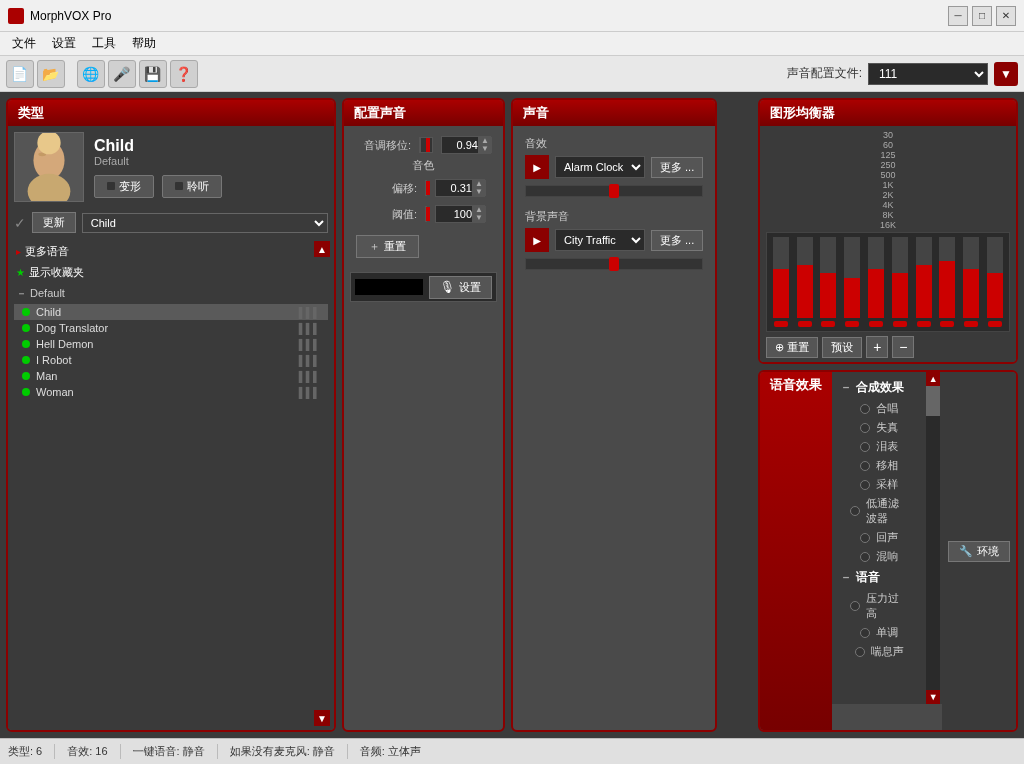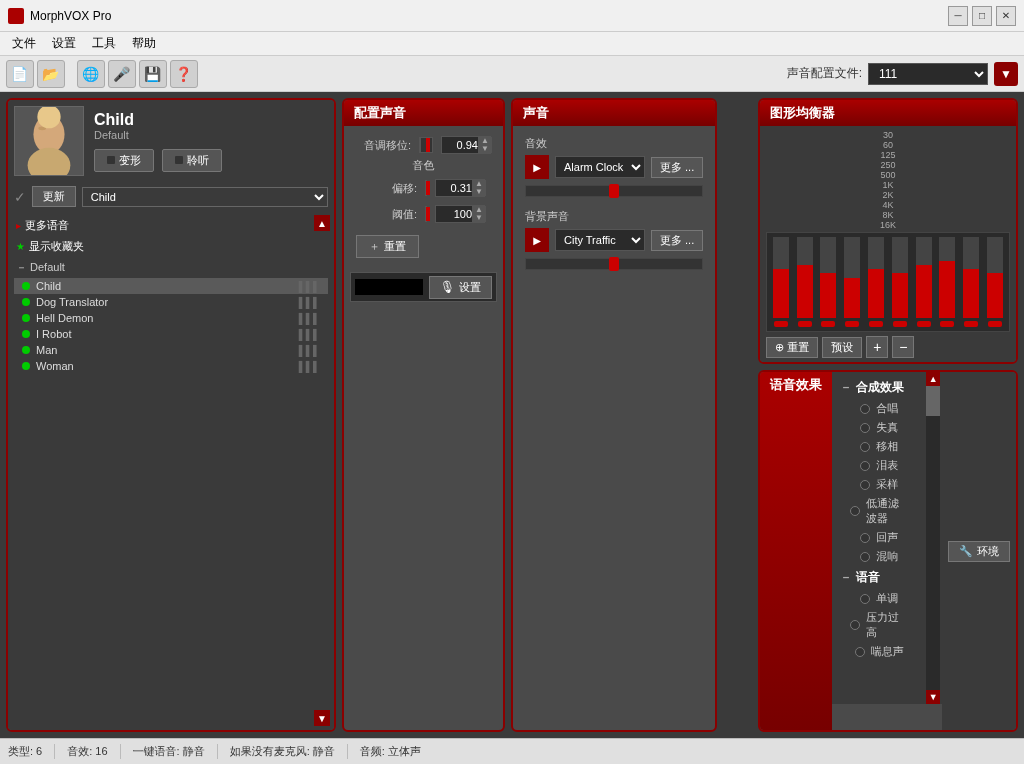--- a/index.html
+++ b/index.html
@@ -556,6 +556,9 @@
 <div class="main-content">
 
   <div class="left-panel panel">
+    <div class="panel-header">
+      <span>类型</span>
+    </div>
 
     <div class="voice-card">
       <div class="avatar-box">

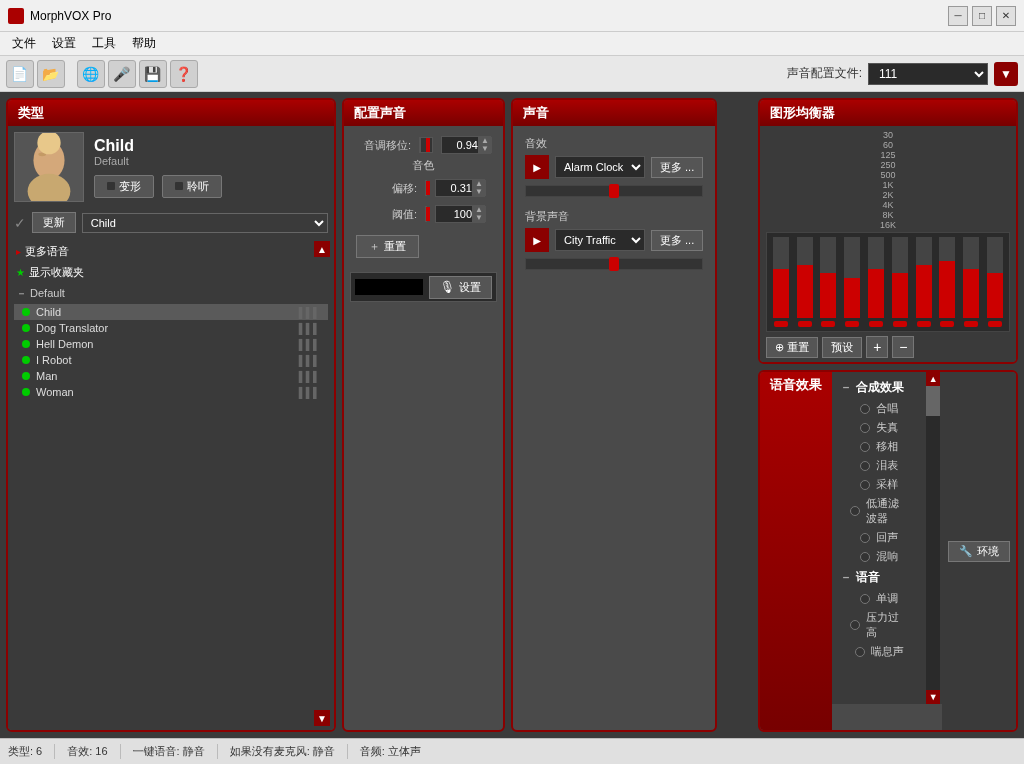--- a/index.html
+++ b/index.html
@@ -867,11 +867,11 @@
           </div>
           <div class="fx-item">
             <span class="radio"></span>
+            <span>泪表</span>
+          </div>
+          <div class="fx-item">
+            <span class="radio"></span>
             <span>移相</span>
-          </div>
-          <div class="fx-item">
-            <span class="radio"></span>
-            <span>泪表</span>
           </div>
           <div class="fx-item">
             <span class="radio"></span>

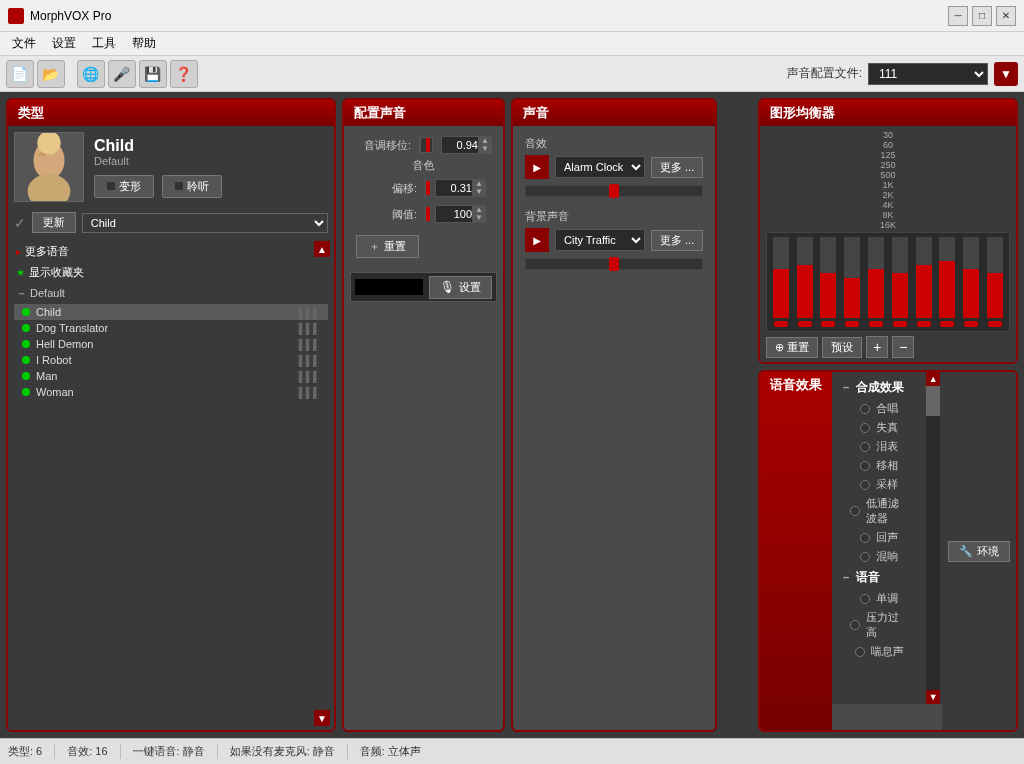--- a/index.html
+++ b/index.html
@@ -895,11 +895,11 @@
           </div>
           <div class="fx-item">
             <span class="radio"></span>
+            <span>压力过高</span>
+          </div>
+          <div class="fx-item">
+            <span class="radio"></span>
             <span>单调</span>
-          </div>
-          <div class="fx-item">
-            <span class="radio"></span>
-            <span>压力过高</span>
           </div>
           <div class="fx-item">
             <span class="radio"></span>

